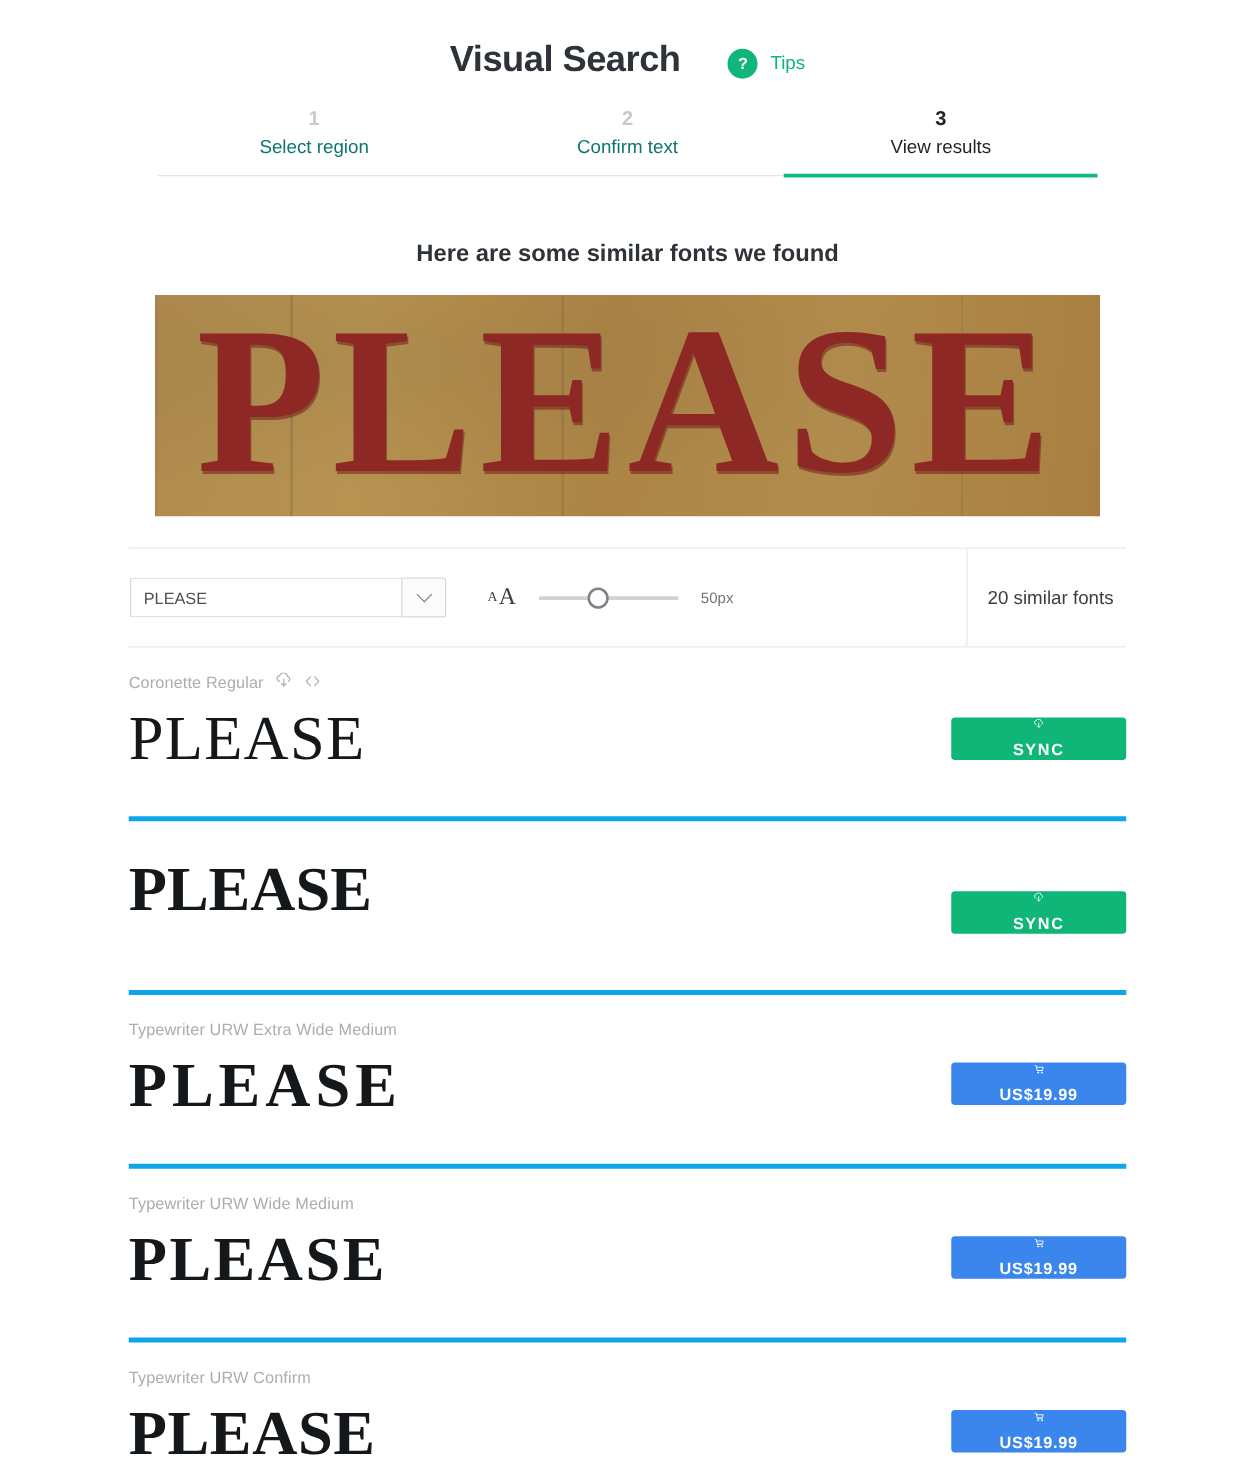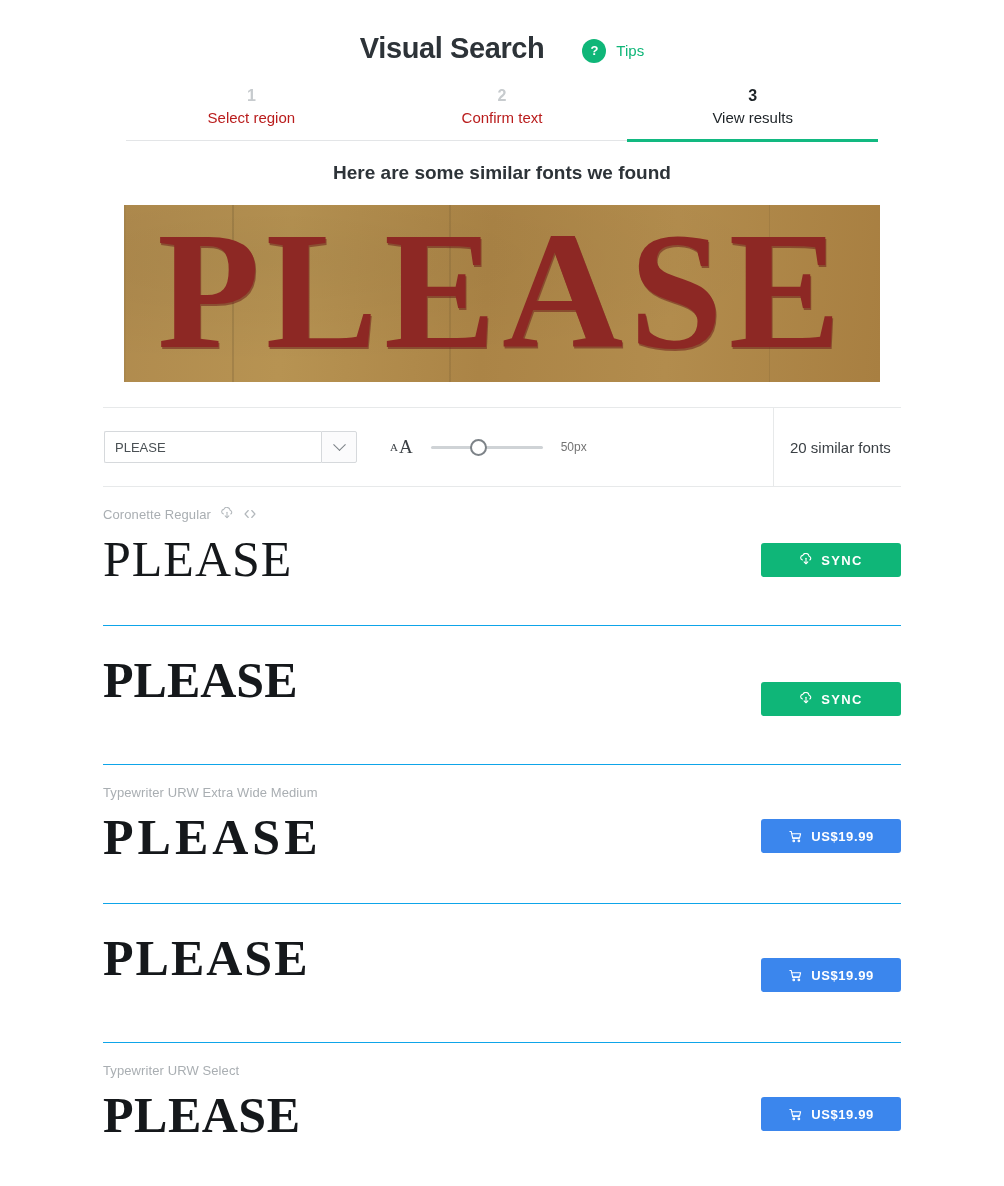--- a/index.html
+++ b/index.html
@@ -82,7 +82,7 @@
   }
   .step-label {
     font-size: 15px;
-    color: #b91c1c;
+    color: #0f766e;
     line-height: 1.5;
   }
   .step.active .step-num { color: #1d2327; }

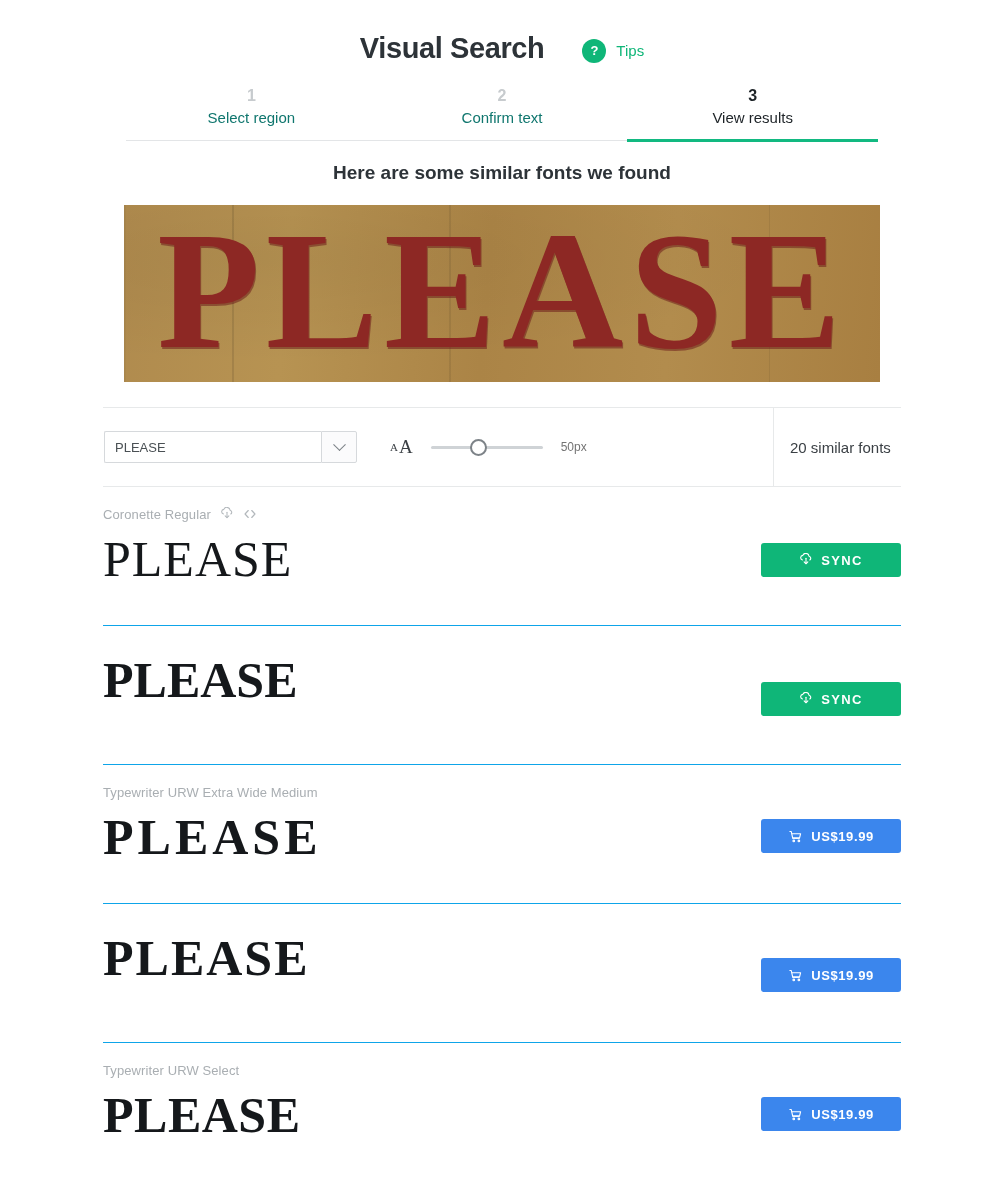--- a/index.html
+++ b/index.html
@@ -97,7 +97,7 @@
 
   
   .results-heading {
-    margin-top: 21px;
+    margin-top: 52px;
     text-align: center;
     font-size: 19px;
     font-weight: bold;

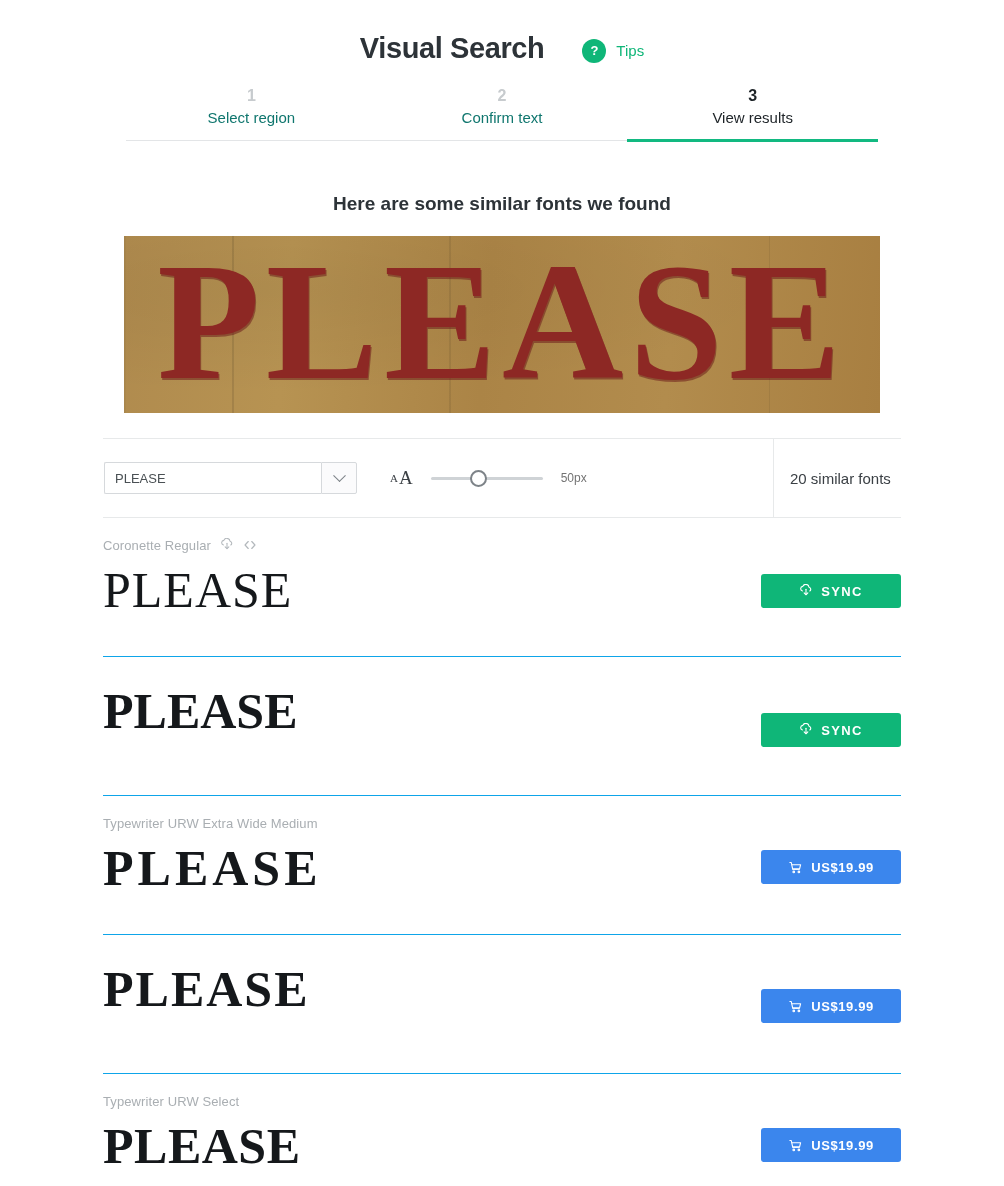--- a/index.html
+++ b/index.html
@@ -255,7 +255,7 @@
     width: 798px;
   }
   .font-row {
-    border-bottom: 1px solid #0ea5e9;
+    border-bottom: 4px solid #0ea5e9;
     padding: 18px 0 0 0;
     position: relative;
     height: 139px;

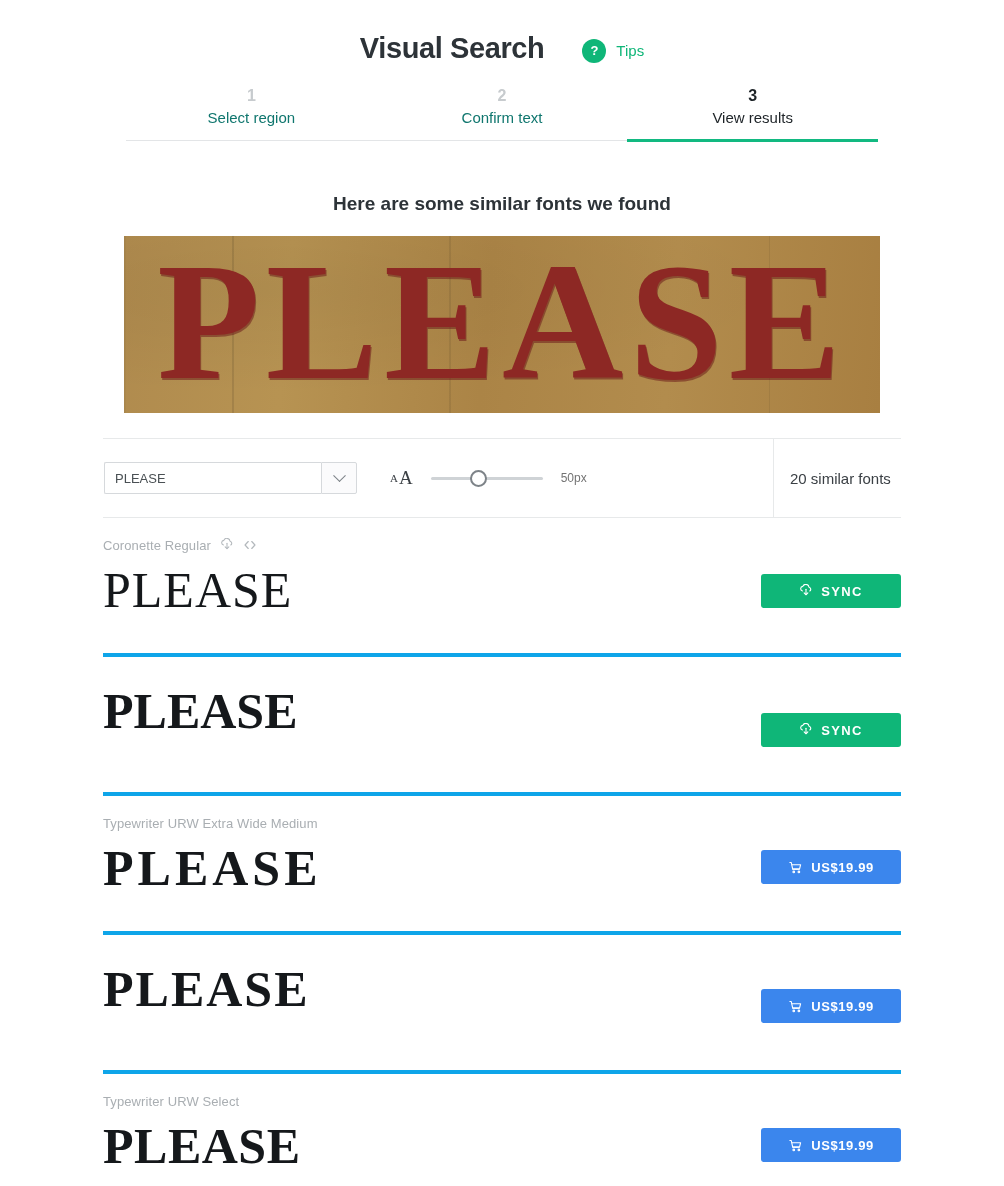--- a/index.html
+++ b/index.html
@@ -305,6 +305,7 @@
     justify-content: center;
     gap: 8px;
     cursor: pointer;
+    flex-direction: column;
   }
   .action-btn.sync { background: #0fb678; top: 56px; }
   .action-btn.buy  { background: #3b86ed; top: 54px; letter-spacing: 0.6px; }

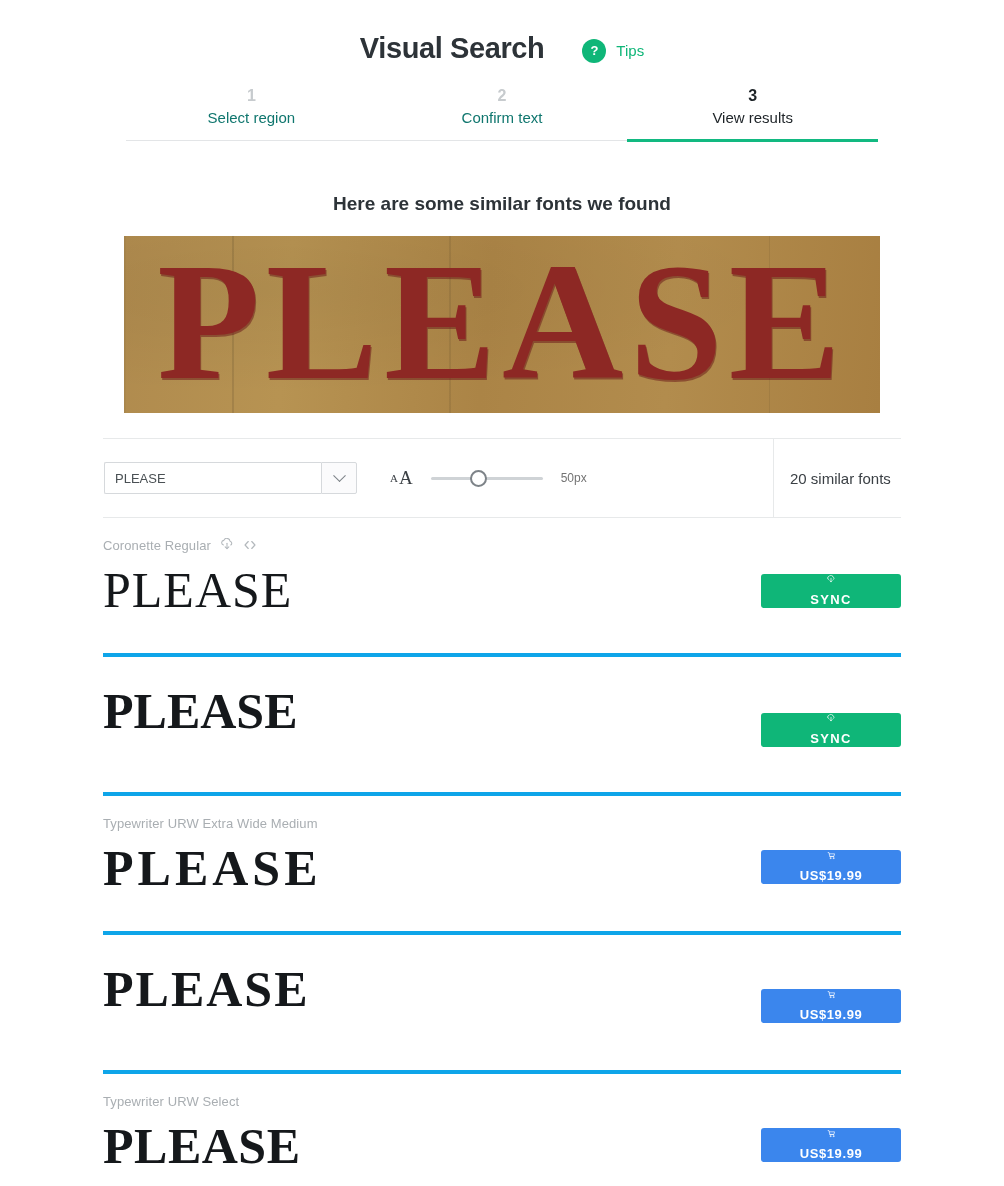--- a/index.html
+++ b/index.html
@@ -425,6 +425,9 @@
   </div>
 
   <div class="font-row">
+    <div class="font-meta">
+      <span class="font-name">Typewriter URW Wide Medium</span>
+    </div>
     <div class="preview midwide">PLEASE</div>
     <button class="action-btn buy">
       <svg width="15" height="15" viewBox="0 0 24 24" fill="none" stroke="#ffffff" stroke-width="1.8" stroke-linecap="round" stroke-linejoin="round">

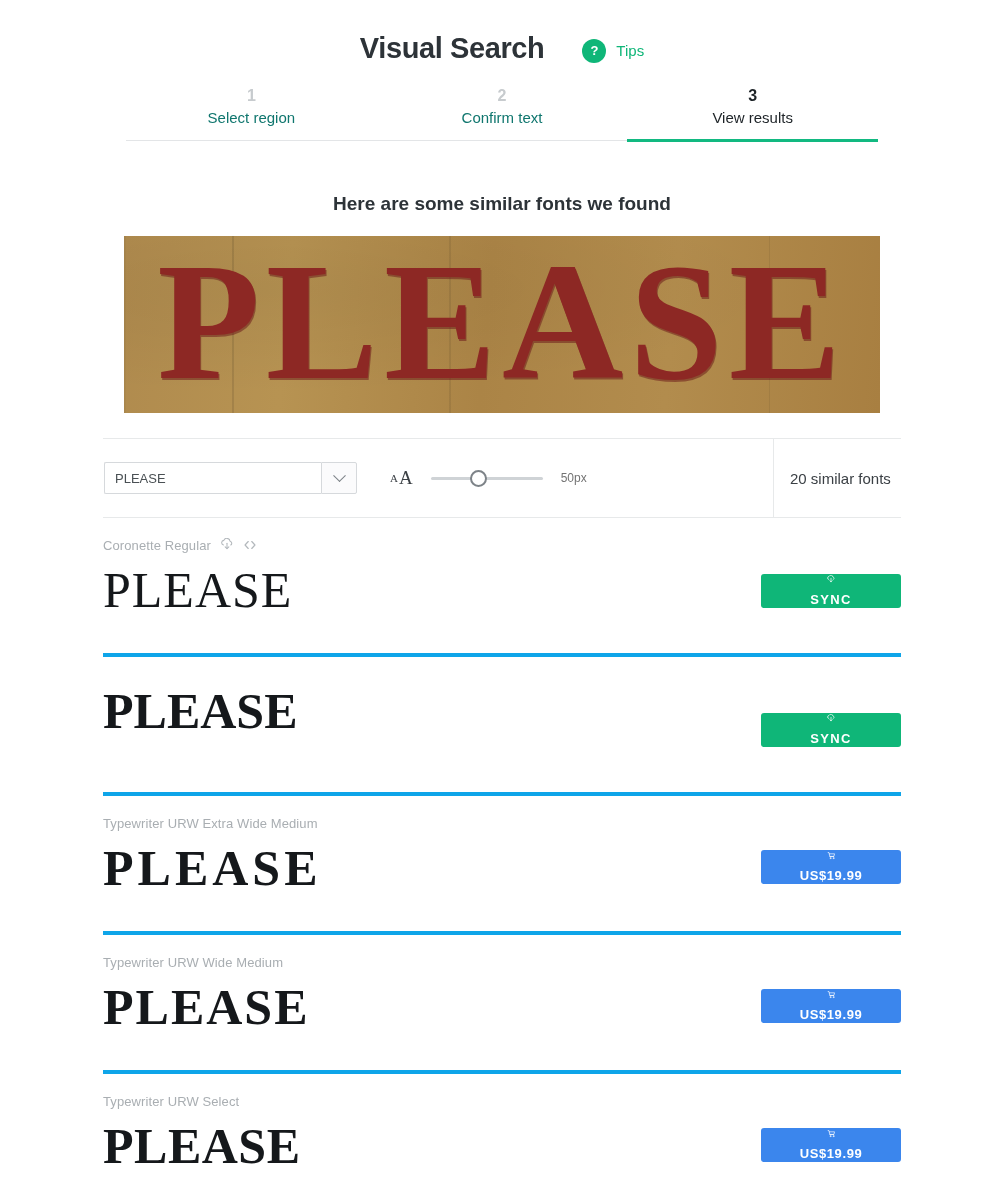--- a/index.html
+++ b/index.html
@@ -442,7 +442,7 @@
 
   <div class="font-row">
     <div class="font-meta">
-      <span class="font-name">Typewriter URW Select</span>
+      <span class="font-name">Typewriter URW Confirm</span>
     </div>
     <div class="preview narrow">PLEASE</div>
     <button class="action-btn buy">

